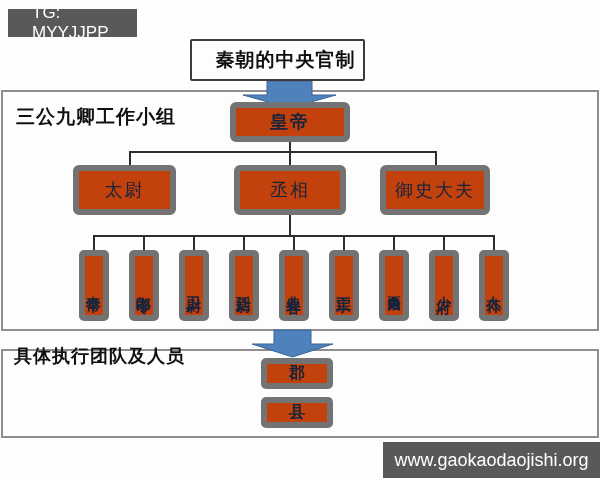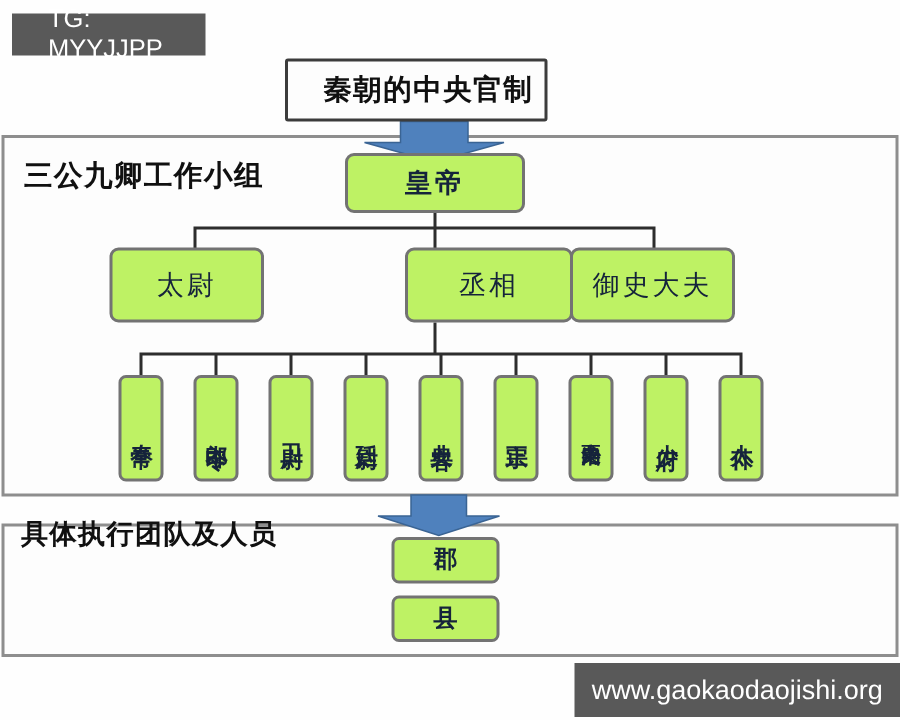--- a/index.html
+++ b/index.html
@@ -18,7 +18,7 @@
   .wires{position:absolute;left:0;top:0;z-index:1;pointer-events:none;}
   
   .obox{
-    position:absolute;z-index:2;background:#bef264;border:2px solid #737373;border-radius:6px;
+    position:absolute;z-index:2;background:#c2410c;border:6px solid #737373;border-radius:6px;
     display:flex;align-items:center;justify-content:center;color:#15233b;box-sizing:border-box;
   }
   .title-box{

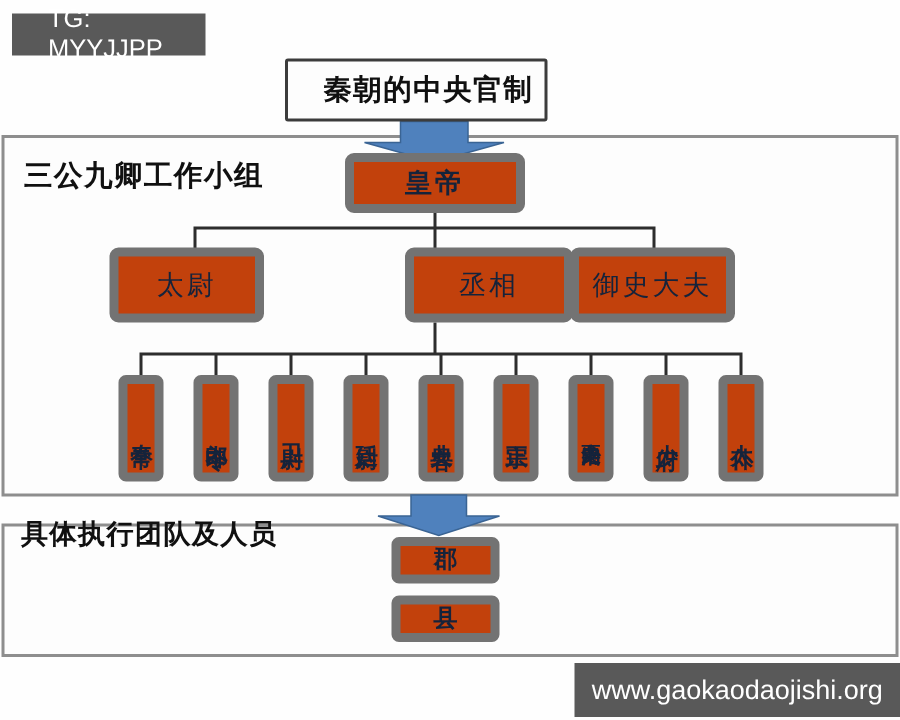--- a/index.html
+++ b/index.html
@@ -30,7 +30,7 @@
   .emperor{left:230px;top:102px;width:120px;height:40px;font-size:18px;font-weight:bold;letter-spacing:2px;}
   .lord{top:165px;height:50px;font-size:18px;font-weight:500;letter-spacing:2px;}
   .lord1{left:73px;width:103px;}
-  .lord2{left:234px;width:112px;margin-left:36px;}
+  .lord2{left:234px;width:112px;}
   .lord3{left:380px;width:110px;}
   .vbox{top:250px;width:30px;height:71px;border-radius:5px;}
   .vbox span{

